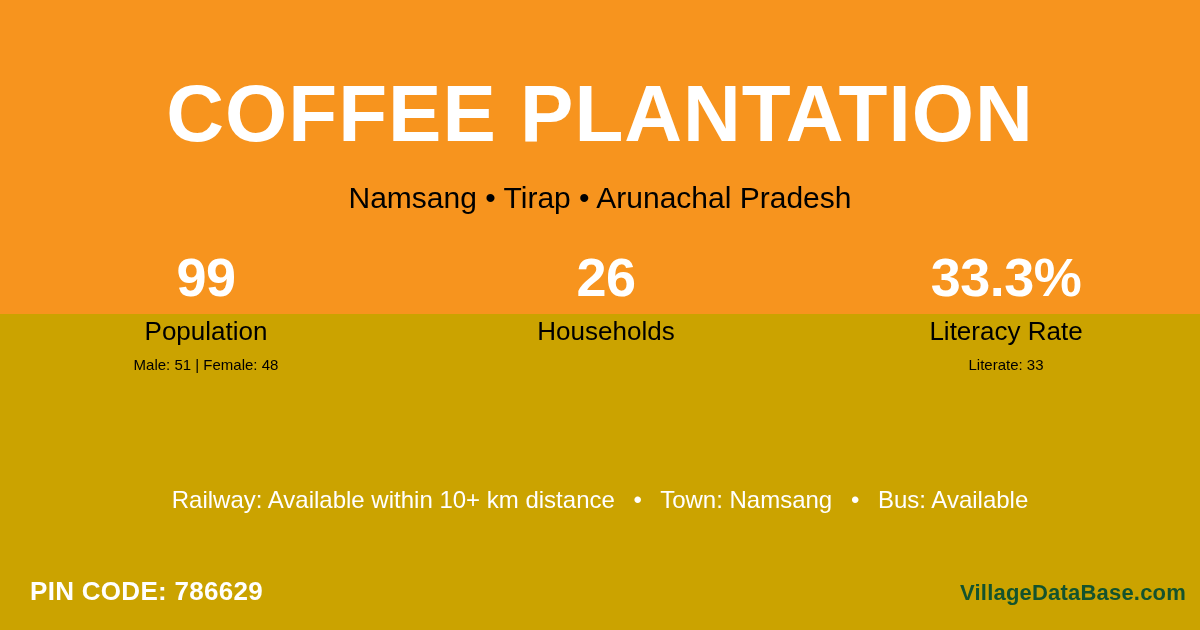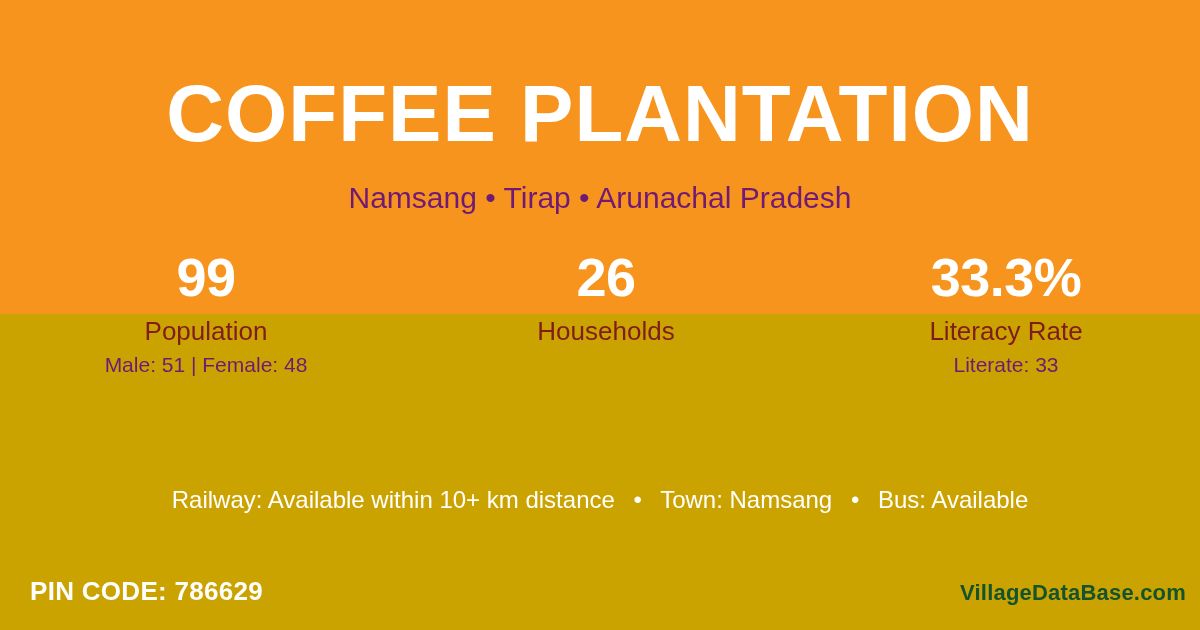--- a/index.html
+++ b/index.html
@@ -70,7 +70,7 @@
     font-size: 30px;
     font-weight: normal;
     line-height: 1.2;
-    color: #701a75;
+    color: #000000;
     white-space: nowrap;
   }
 

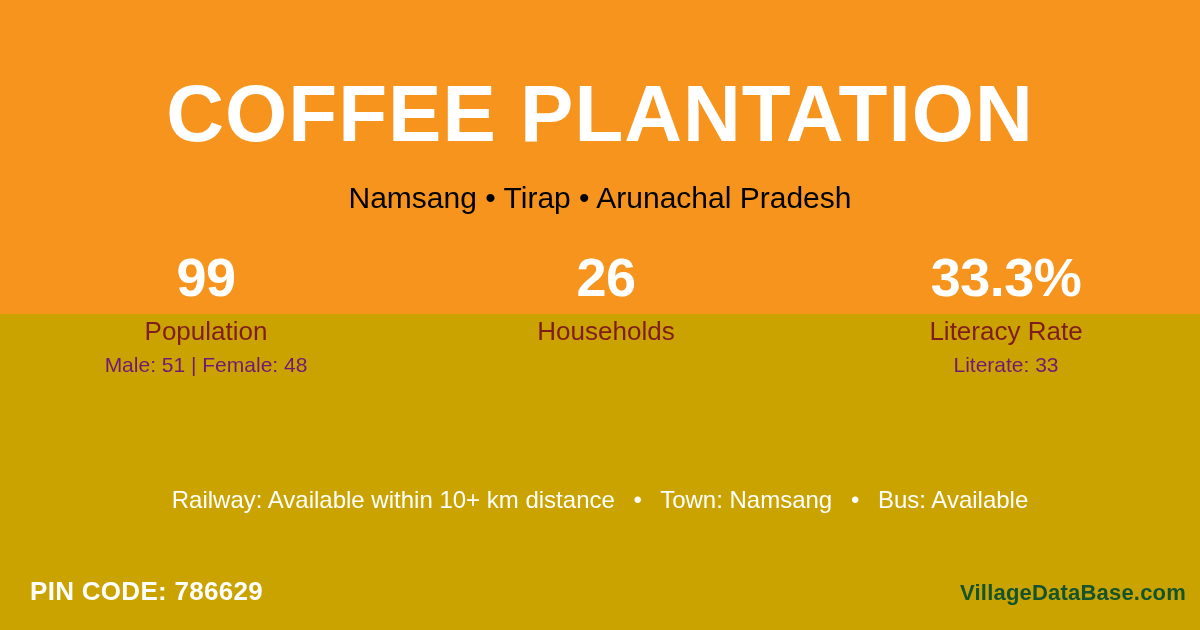--- a/index.html
+++ b/index.html
@@ -100,7 +100,7 @@
     font-size: 26px;
     font-weight: normal;
     line-height: 30px;
-    color: #7f1d1d;
+    color: #000000;
   }
   .stat-detail {
     margin-top: 9px;

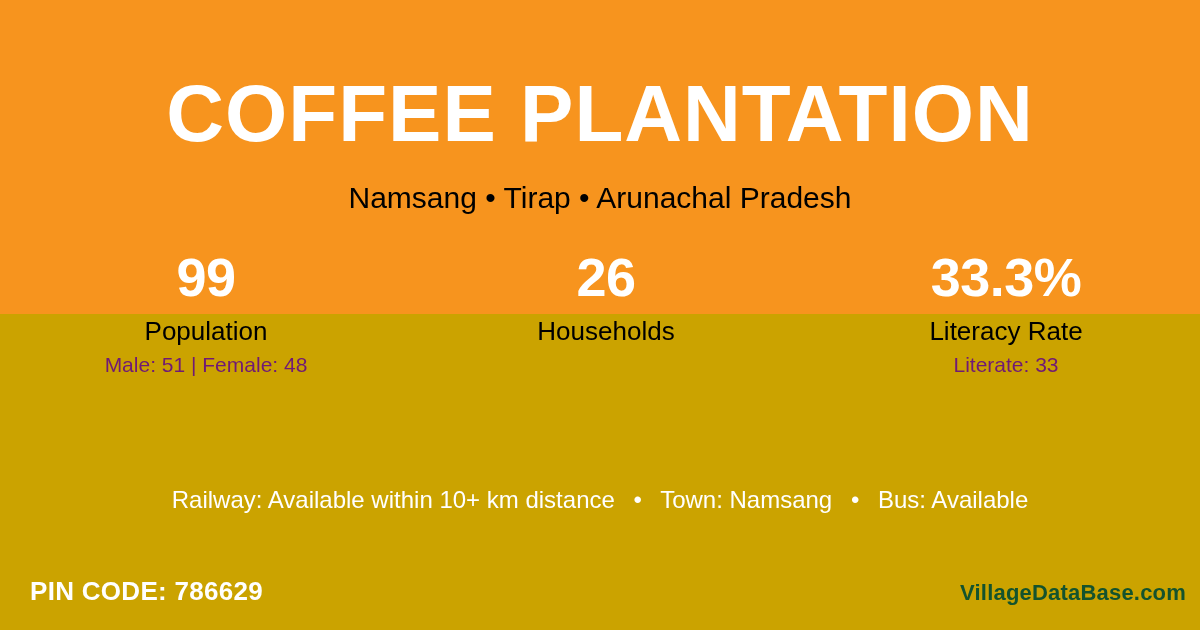--- a/index.html
+++ b/index.html
@@ -104,10 +104,10 @@
   }
   .stat-detail {
     margin-top: 9px;
-    font-size: 21px;
+    font-size: 15px;
     font-weight: normal;
     line-height: 20px;
-    color: #701a75;
+    color: #000000;
   }
   .stat-detail.empty {
     visibility: hidden;

